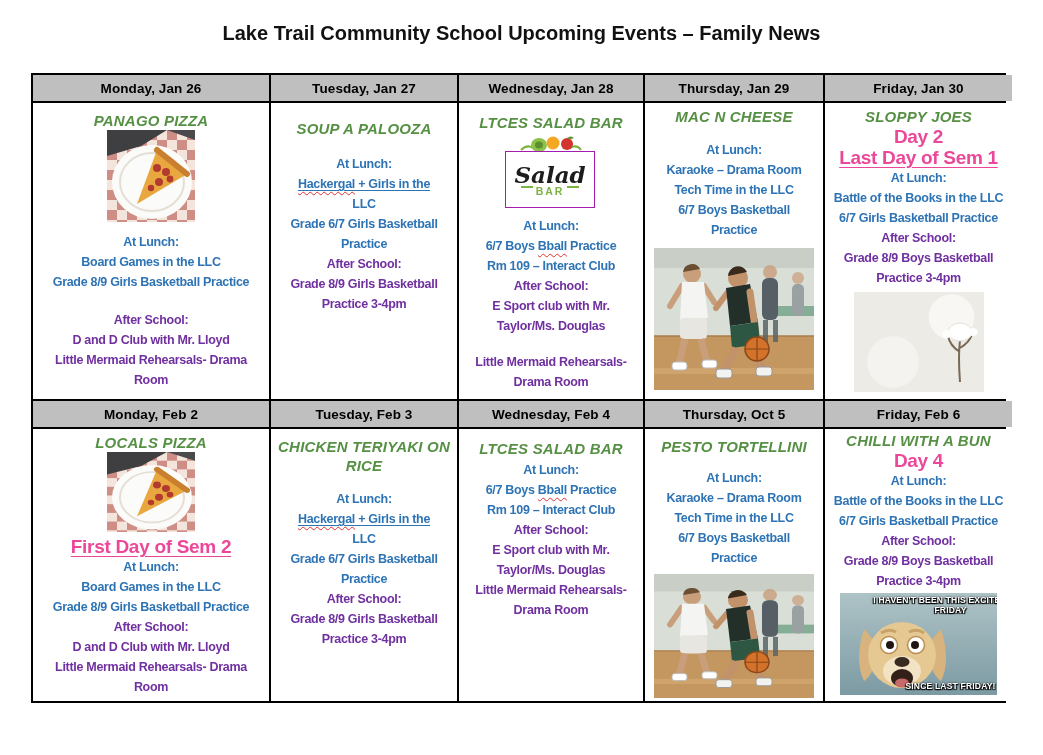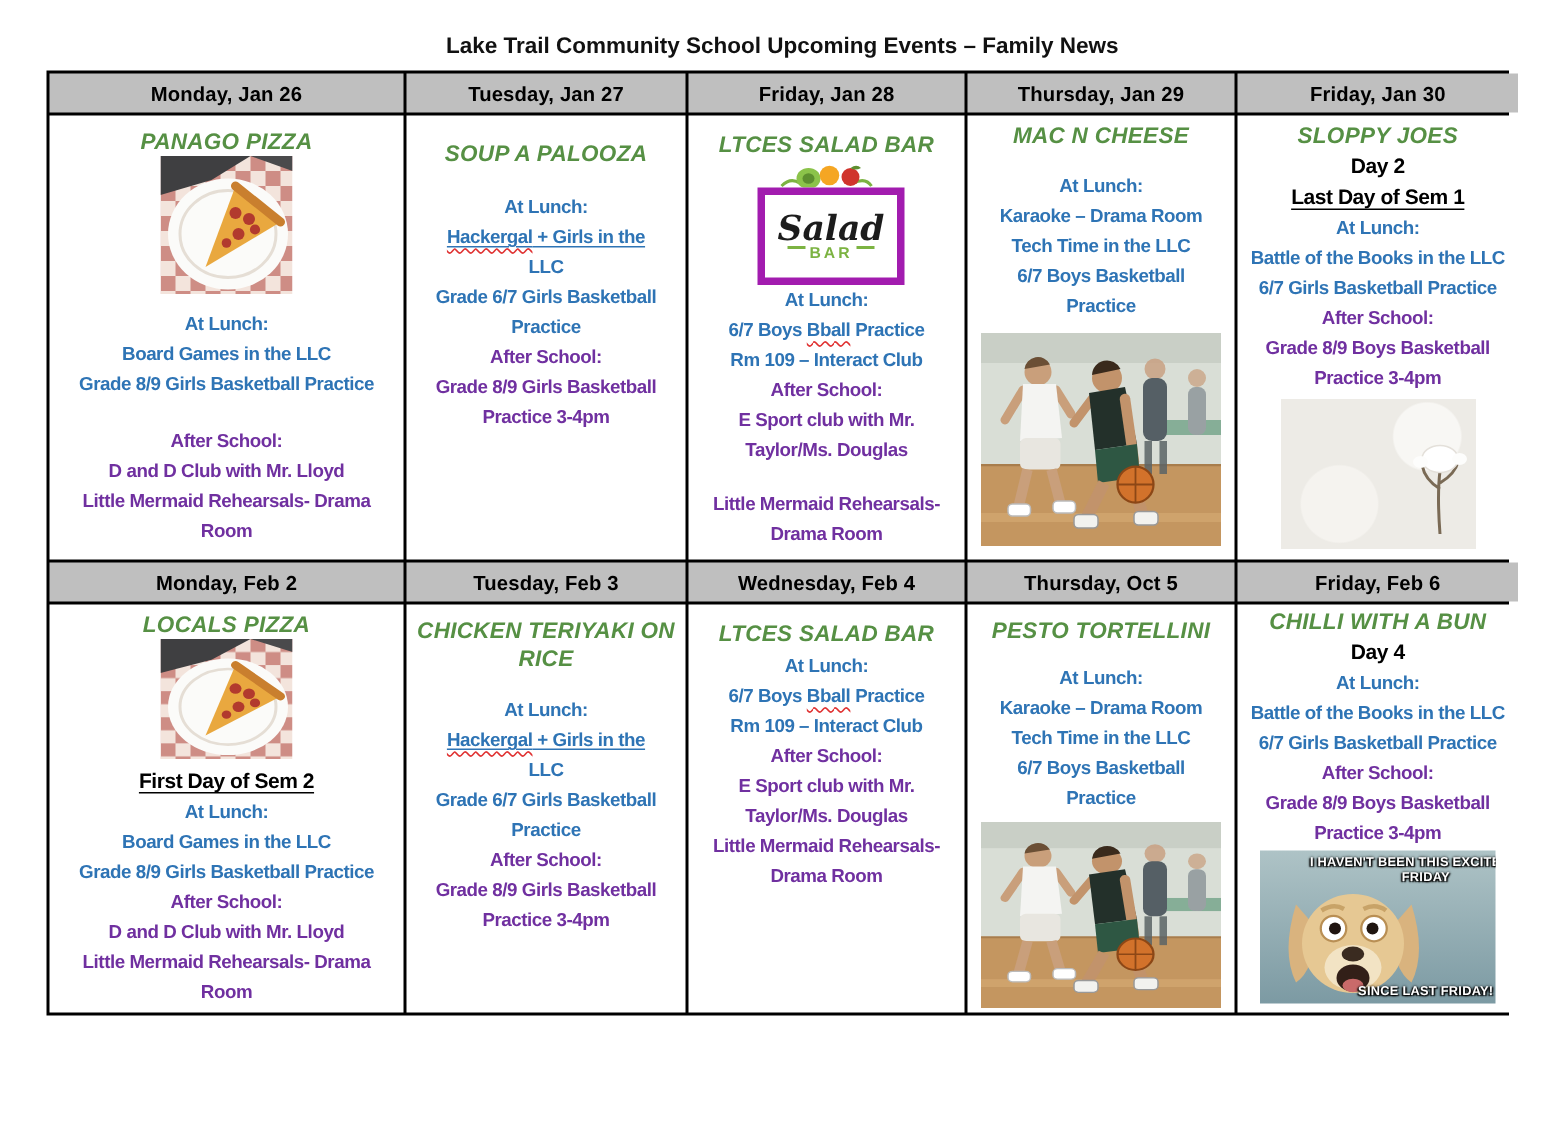--- a/index.html
+++ b/index.html
@@ -5,7 +5,7 @@
   html,body{margin:0;padding:0;background:#fff;}
   body{width:1043px;height:755px;overflow:hidden;font-family:"Liberation Sans",sans-serif;}
   .page{position:relative;width:1043px;height:755px;background:#fff;}
-  .page-title{padding-top:22px;text-align:center;font-size:15px;font-weight:bold;color:#111;}
+  .page-title{padding-top:22px;text-align:center;font-size:20px;font-weight:bold;color:#111;}
   .page-subtitle{margin-top:4px;text-align:center;font-size:15px;font-weight:bold;color:#111;}
   .page-subtitle sup{font-size:9px;}
   .calendar{margin:8px auto 0 31px;width:971px;display:grid;

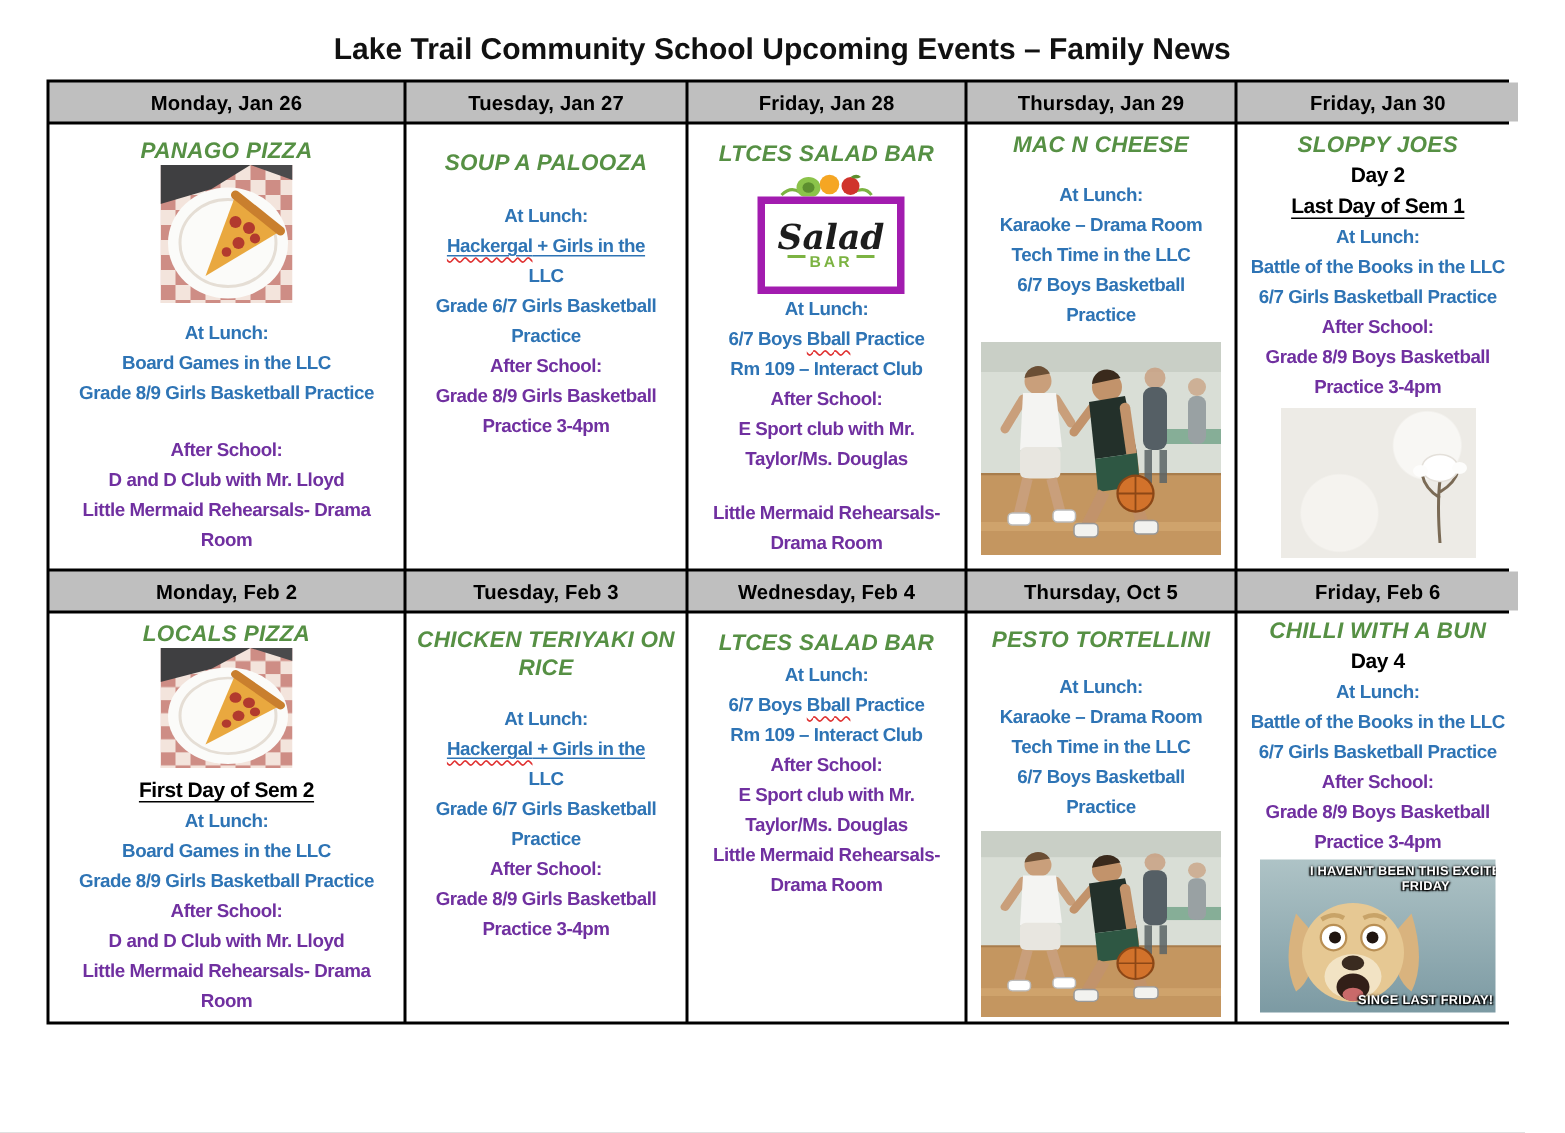--- a/index.html
+++ b/index.html
@@ -8,7 +8,7 @@
   .page-title{padding-top:22px;text-align:center;font-size:20px;font-weight:bold;color:#111;}
   .page-subtitle{margin-top:4px;text-align:center;font-size:15px;font-weight:bold;color:#111;}
   .page-subtitle sup{font-size:9px;}
-  .calendar{margin:8px auto 0 31px;width:971px;display:grid;
+  .calendar{margin:28px auto 0 31px;width:971px;display:grid;
     grid-template-columns:236px 186px 184px 178px 187px;
     grid-template-rows:26px 296px 26px 272px;
     gap:2px;padding:2px;background:#000;}

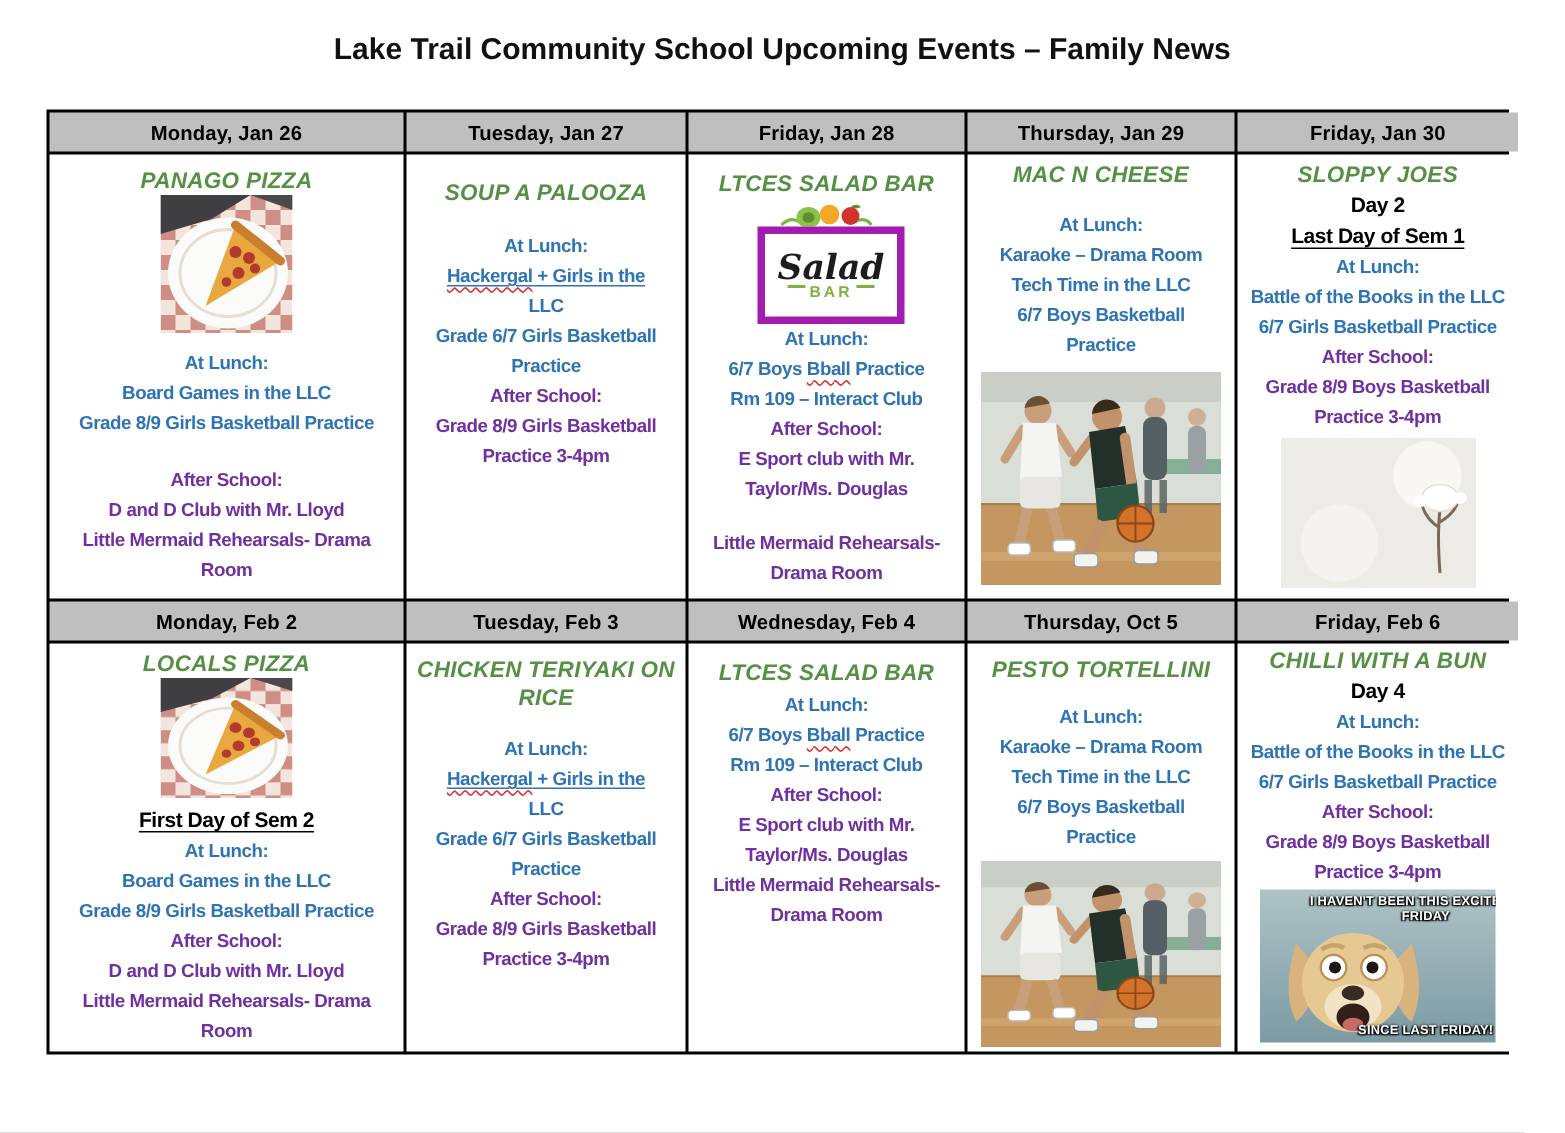--- a/index.html
+++ b/index.html
@@ -62,7 +62,7 @@
   <div class="calendar">
       <div class="day-header">Monday, Jan 26</div>
       <div class="day-header">Tuesday, Jan 27</div>
-      <div class="day-header">Friday, Jan 28</div>
+      <div class="day-header">Wednesday, Jan 28</div>
       <div class="day-header">Thursday, Jan 29</div>
       <div class="day-header">Friday, Jan 30</div>
       <div class="day-cell">

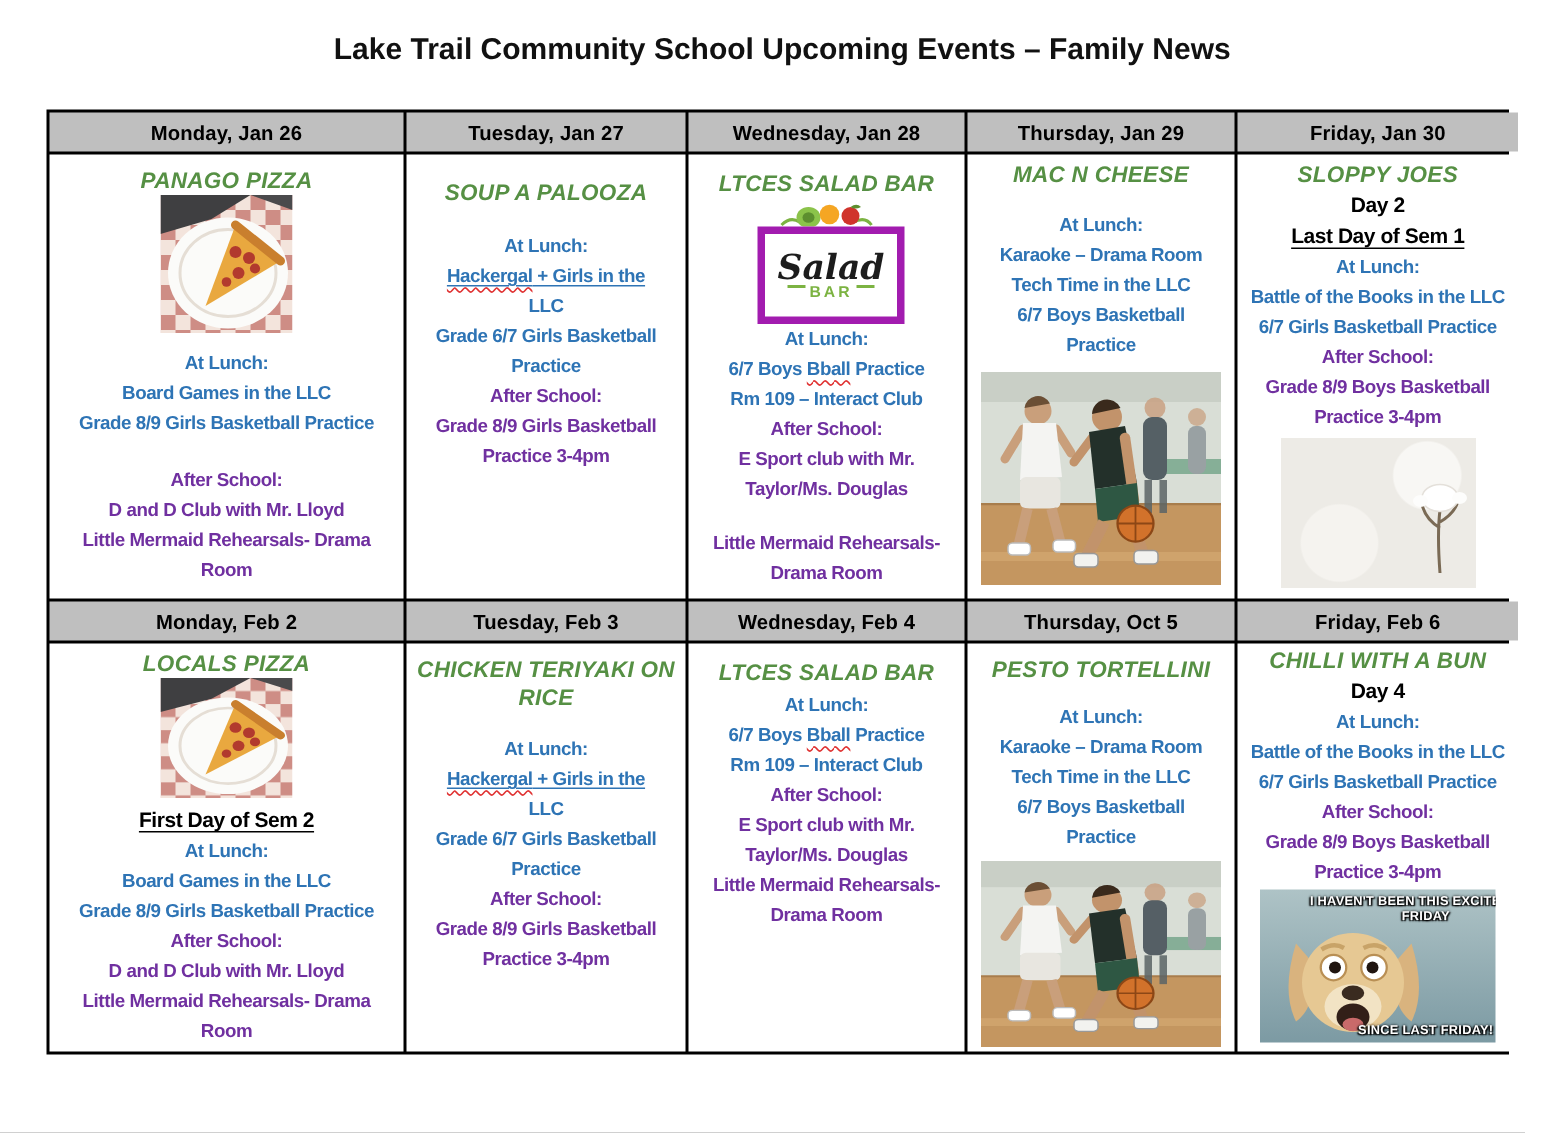--- a/index.html
+++ b/index.html
@@ -21,7 +21,7 @@
   .line{font-weight:bold;font-size:12.5px;line-height:20px;letter-spacing:-0.3px;white-space:nowrap;}
   .lunch-heading,.lunch{color:var(--blue);}
   .after-heading,.after{color:var(--purple);}
-  .note,.note-underline{color:#000000;font-size:14px;line-height:21px;}
+  .note,.note-underline{color:#ec4899;font-size:19px;line-height:21px;}
   .note-underline{text-decoration:underline;text-underline-offset:3px;}
   .u{text-decoration:underline;text-underline-offset:2px;}
   .squiggle{text-decoration-line:underline;text-decoration-style:wavy;text-decoration-color:var(--squiggle-red);

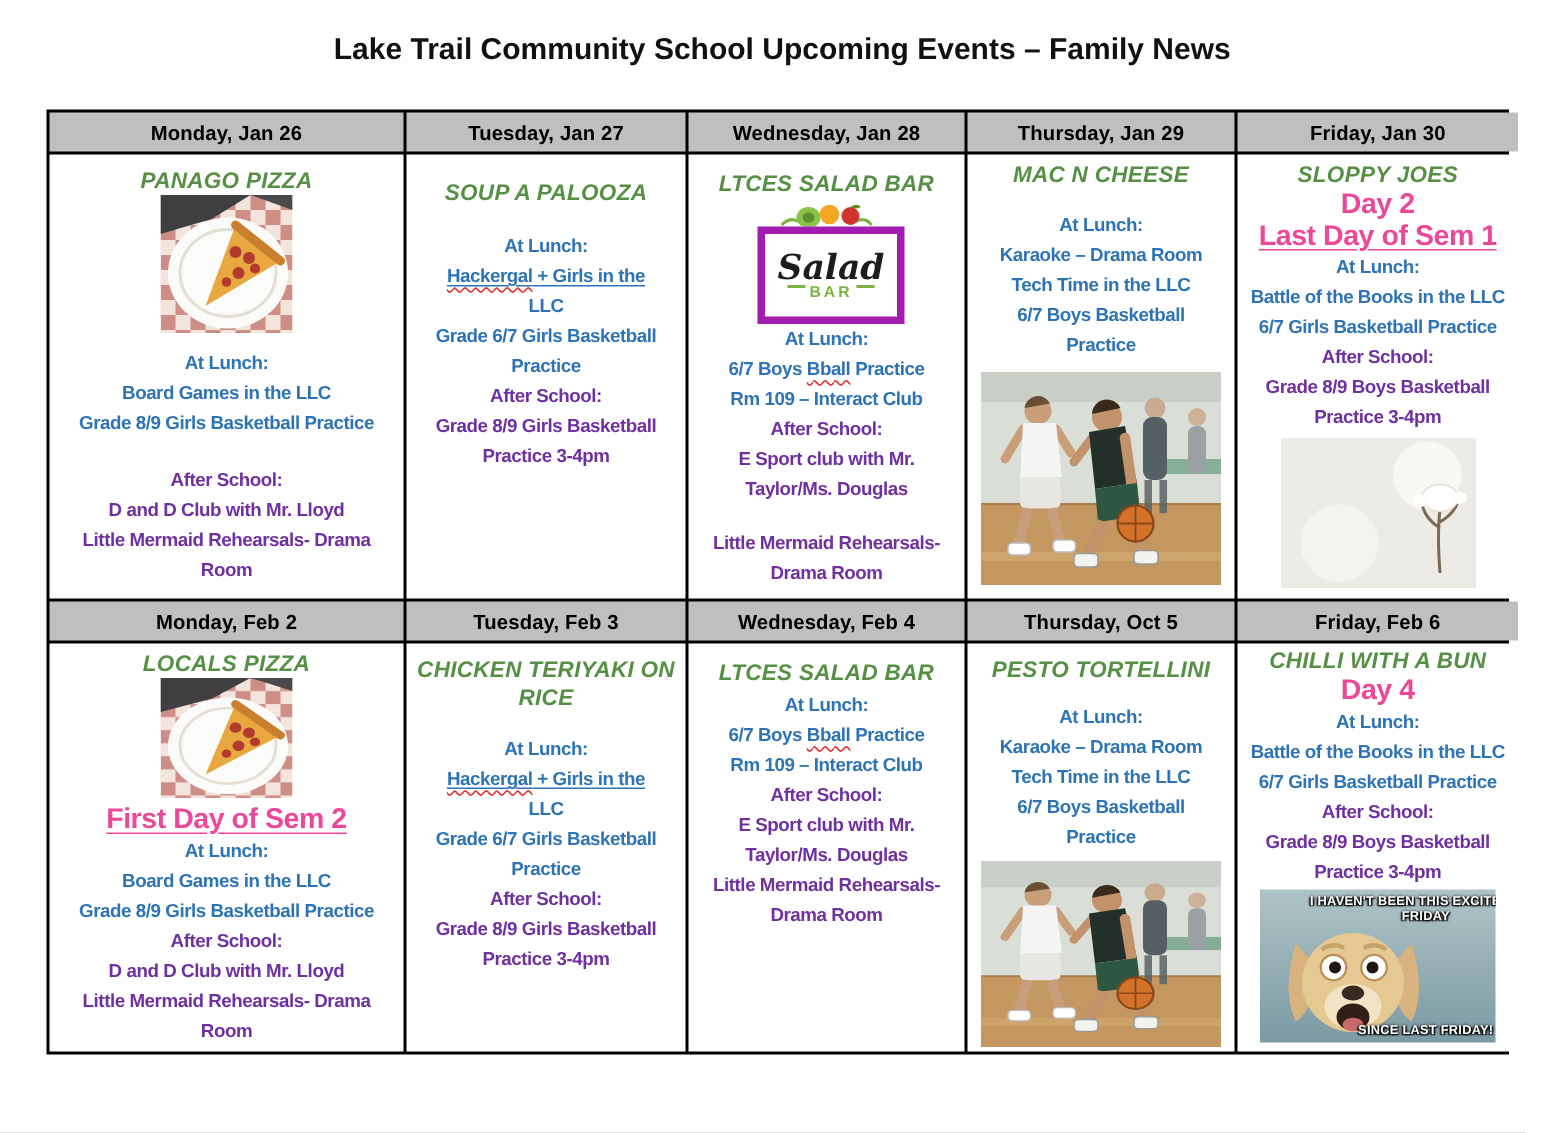--- a/index.html
+++ b/index.html
@@ -30,7 +30,7 @@
   
   .salad-img{position:relative;width:100px;height:74px;}
   .salad-fruits{position:absolute;left:18px;top:0;}
-  .salad-frame{position:absolute;left:4px;top:15px;width:88px;height:55px;border:5px solid #a21caf;
+  .salad-frame{position:absolute;left:4px;top:15px;width:88px;height:55px;border:1px solid #a21caf;
     background:#fff;display:flex;flex-direction:column;align-items:center;justify-content:center;}
   .salad-word{font-family:"DejaVu Serif",serif;font-style:italic;font-weight:bold;font-size:23px;
     line-height:23px;color:#1c1c1c;}

